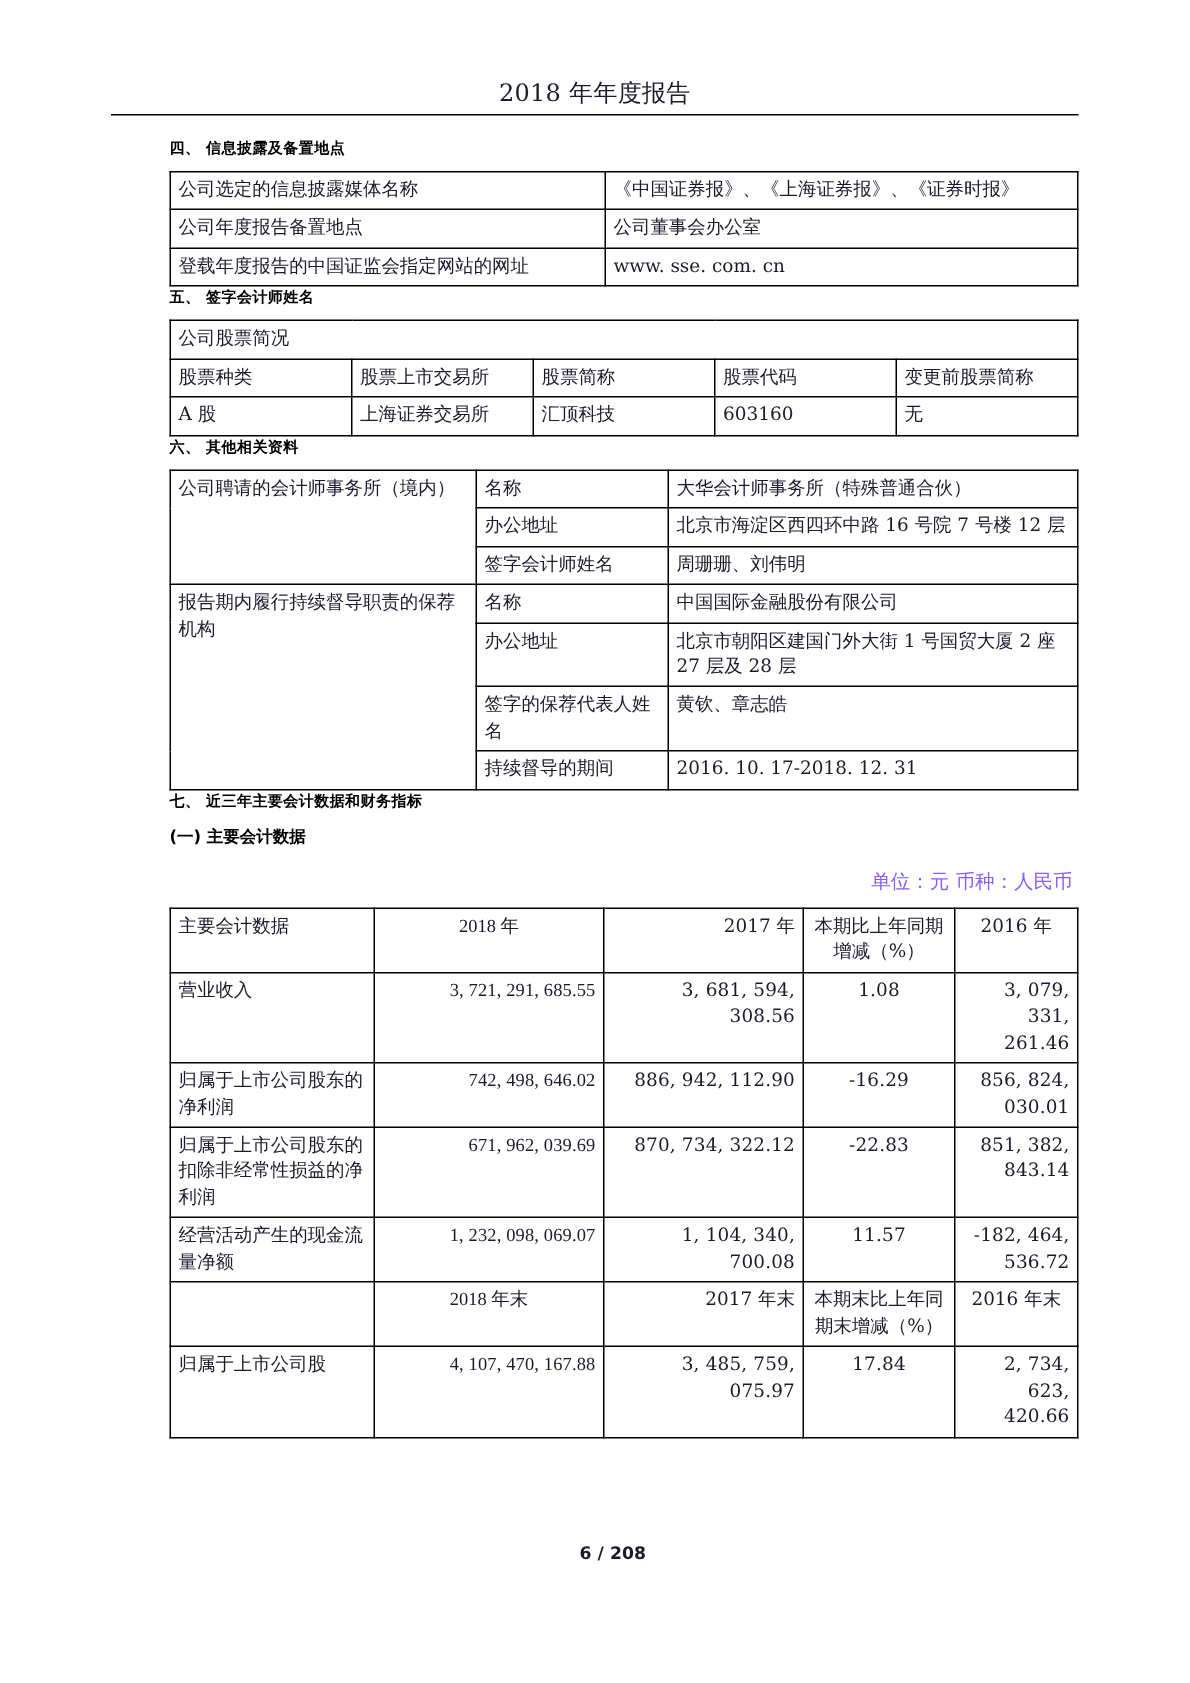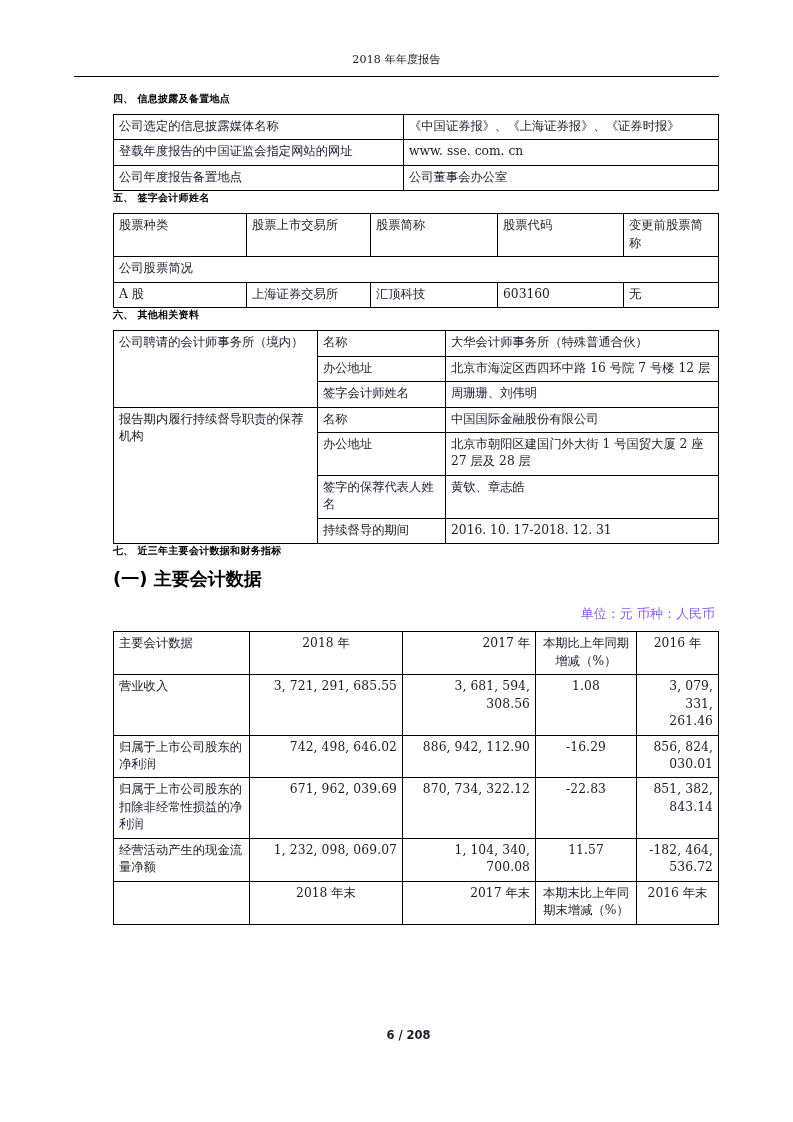--- a/index.html
+++ b/index.html
@@ -27,7 +27,7 @@
     top: 52px;
     width: 645px;
     text-align: center;
-    font-size: 11px;
+    font-size: 16px;
     color: #1a1a2e;
     letter-spacing: 0.2px;
   }

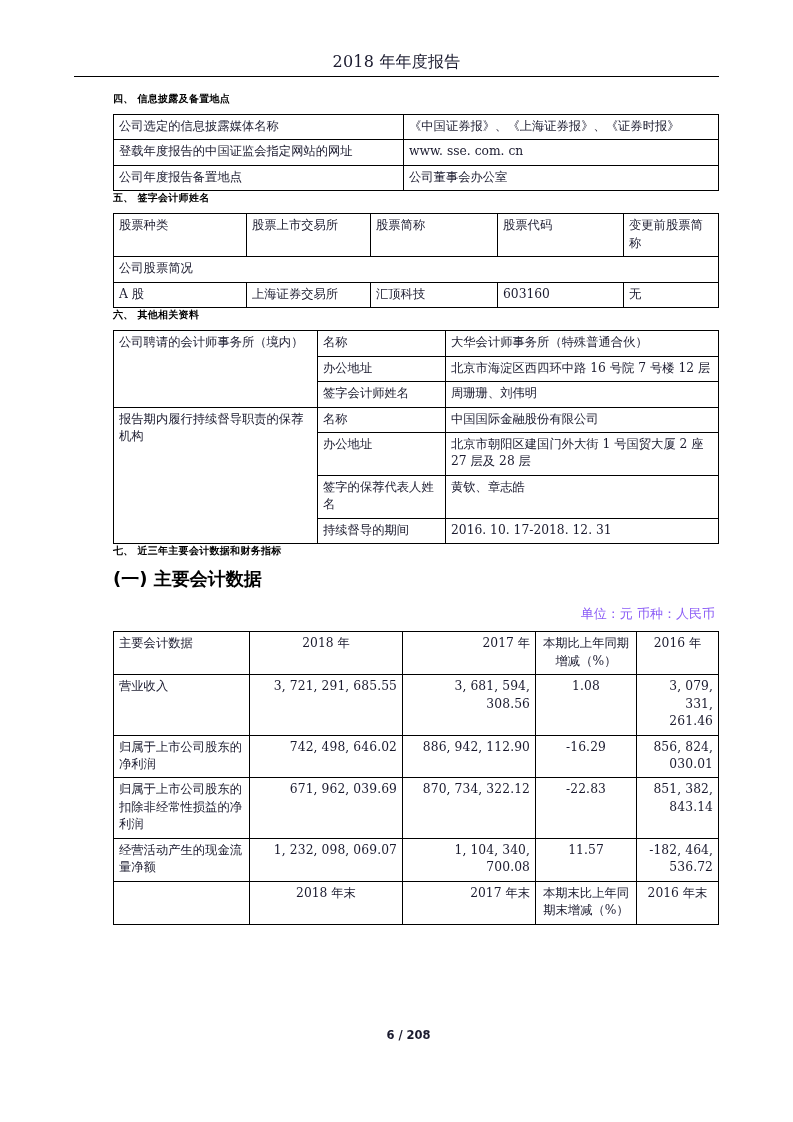--- a/index.html
+++ b/index.html
@@ -150,12 +150,12 @@
           <td>《中国证券报》、《上海证券报》、《证券时报》</td>
         </tr>
         <tr>
+          <td class="c1">公司年度报告备置地点</td>
+          <td>公司董事会办公室</td>
+        </tr>
+        <tr>
           <td class="c1">登载年度报告的中国证监会指定网站的网址</td>
           <td>www. sse. com. cn</td>
-        </tr>
-        <tr>
-          <td class="c1">公司年度报告备置地点</td>
-          <td>公司董事会办公室</td>
         </tr>
       </tbody>
     </table>

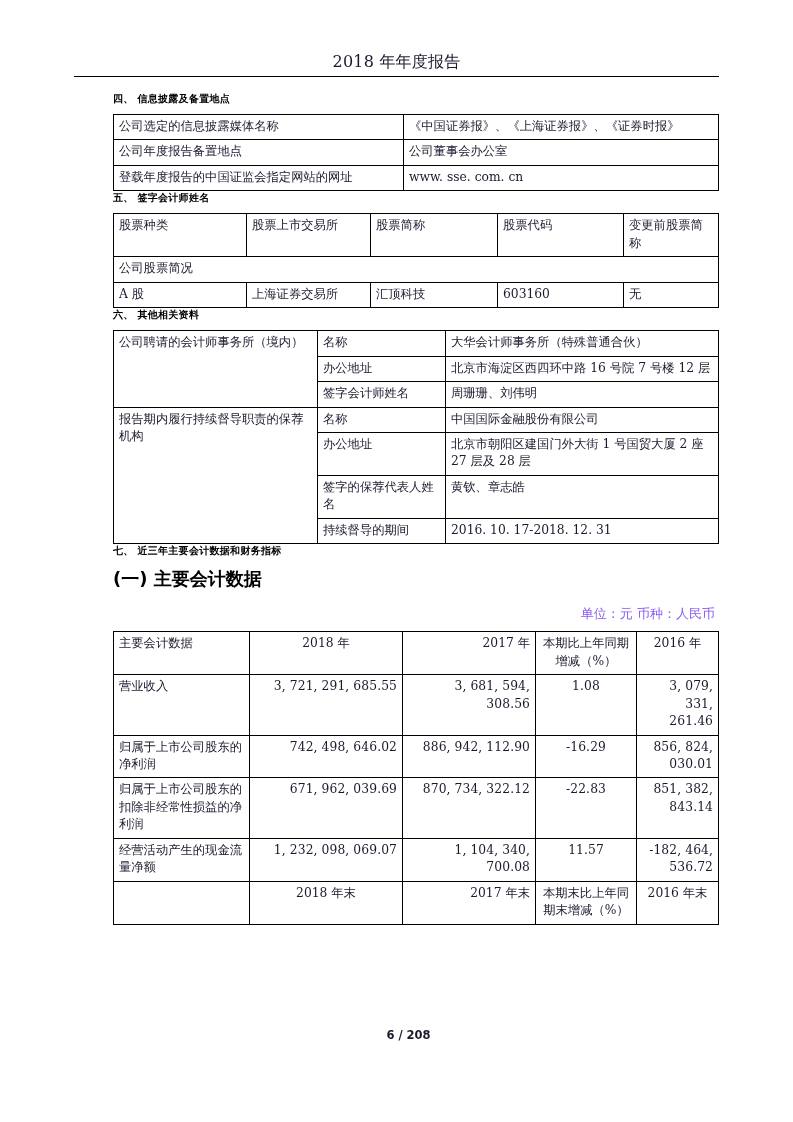--- a/index.html
+++ b/index.html
@@ -164,6 +164,9 @@
     <table class="doc t-stock">
       <tbody>
         <tr>
+          <td colspan="5">公司股票简况</td>
+        </tr>
+        <tr>
           <td class="s1">股票种类</td>
           <td class="s2">股票上市交易所</td>
           <td class="s3">股票简称</td>
@@ -171,9 +174,6 @@
           <td>变更前股票简称</td>
         </tr>
         <tr>
-          <td colspan="5">公司股票简况</td>
-        </tr>
-        <tr>
           <td class="s1">A 股</td>
           <td class="s2">上海证券交易所</td>
           <td class="s3">汇顶科技</td>

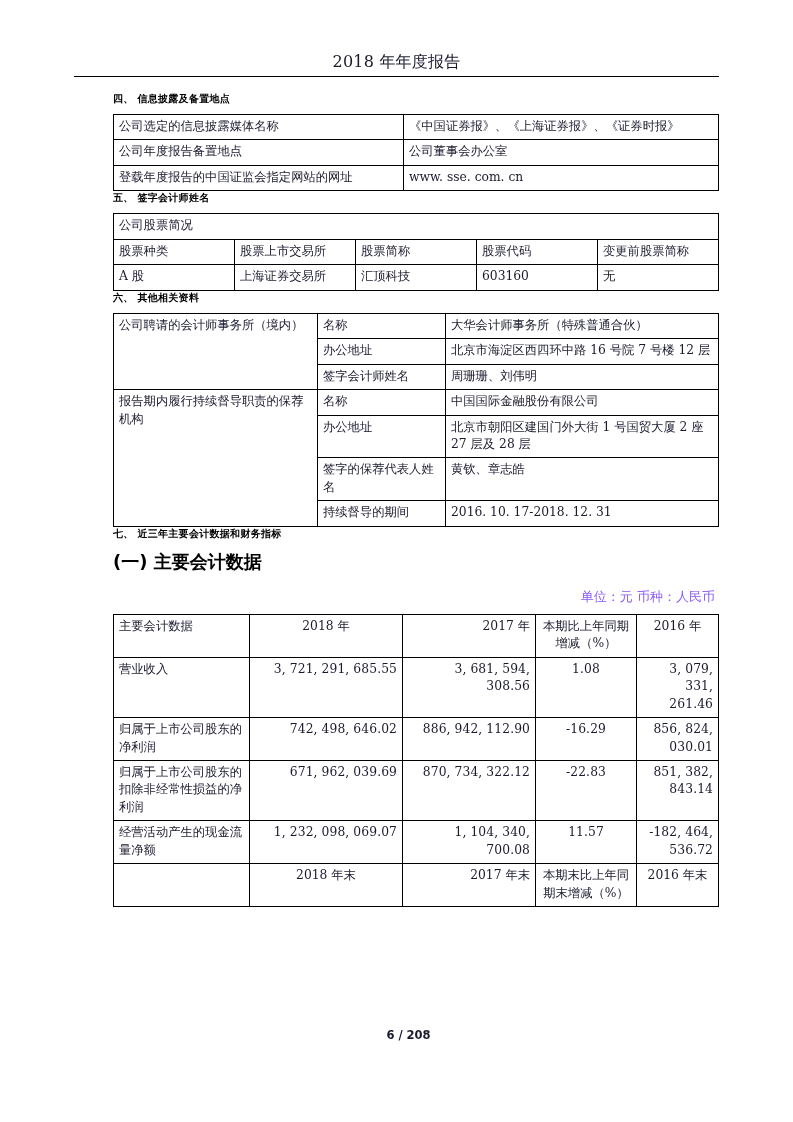--- a/index.html
+++ b/index.html
@@ -61,7 +61,7 @@
   .sec-gap-before { margin-top: 22px; }
   .subsec {
     font-family: "DejaVu Sans", "Liberation Sans", sans-serif;
-    font-size: 18px;
+    font-size: 11px;
     font-weight: bold;
     margin: 9px 0 0 0;
     color: #000000;

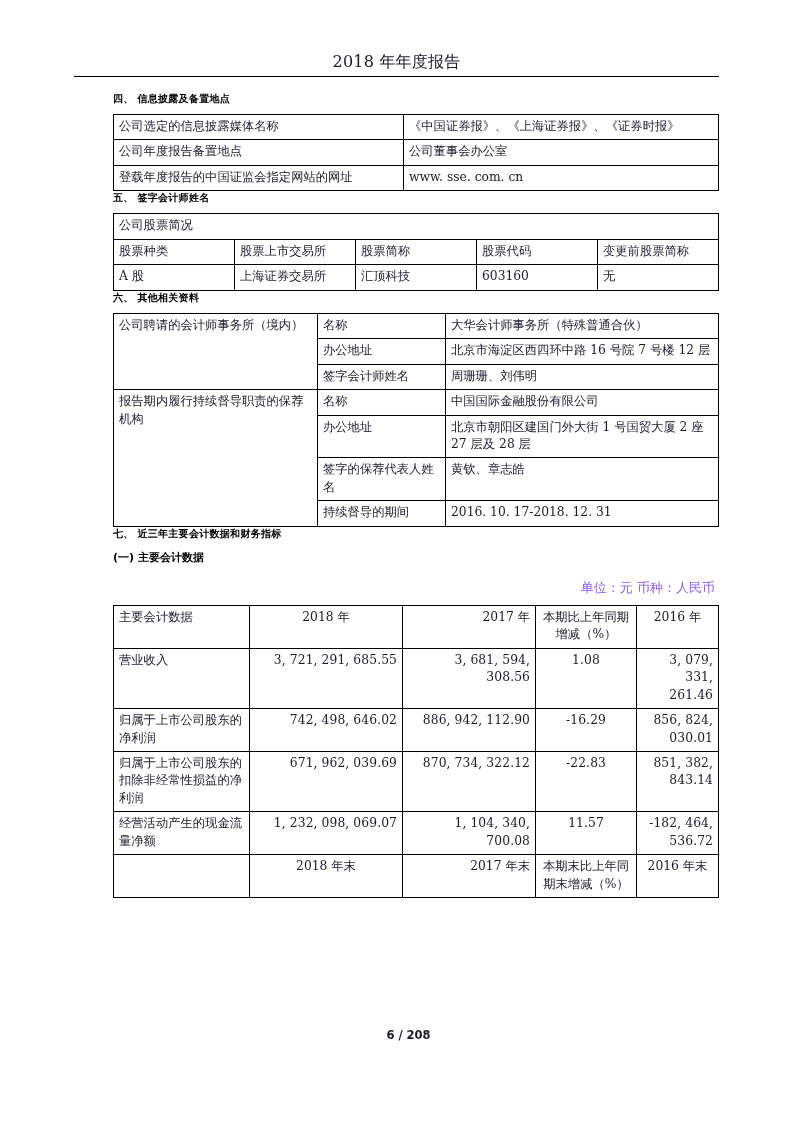--- a/index.html
+++ b/index.html
@@ -115,7 +115,7 @@
 
   
   table.t-fin td.f1 { width: 125px; }
-  table.t-fin td.f2 { width: 142px; }
+  table.t-fin td.f2 { width: 142px; font-family: Liberation Serif, serif; }
   table.t-fin td.f3 { width: 122px; text-align: right; }
   table.t-fin td.f4 { width: 90px; text-align: center; }
 

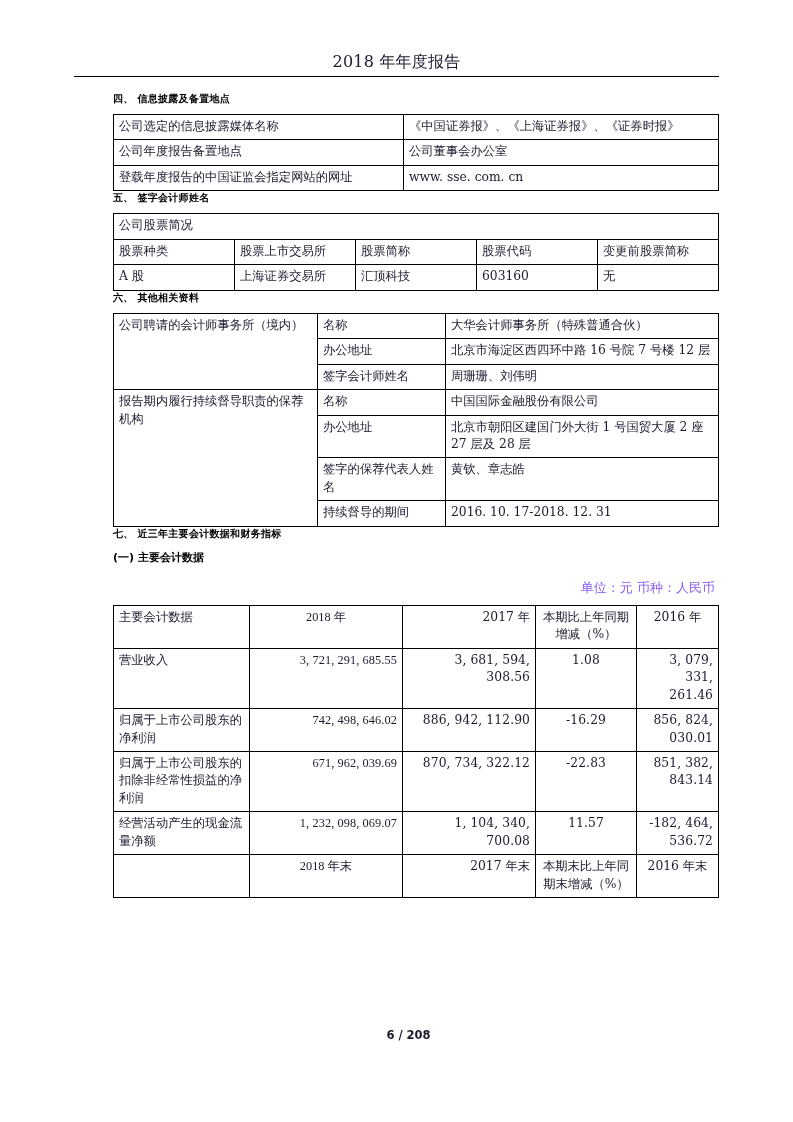--- a/index.html
+++ b/index.html
@@ -274,6 +274,13 @@
           <td class="ctr mid">2016 年末</td>
         </tr>
 
+        <tr>
+          <td class="f1">归属于上市公司股</td>
+          <td class="f2 num">4, 107, 470, 167.88</td>
+          <td class="f3 num">3, 485, 759, 075.97</td>
+          <td class="f4 num">17.84</td>
+          <td class="num">2, 734, 623, 420.66</td>
+        </tr>
       </tbody>
     </table>
 

